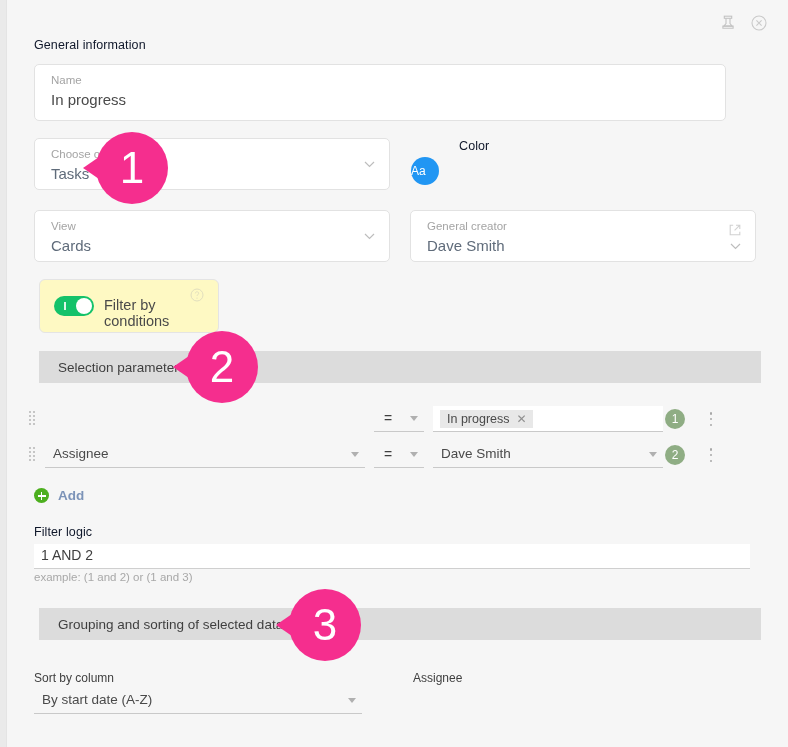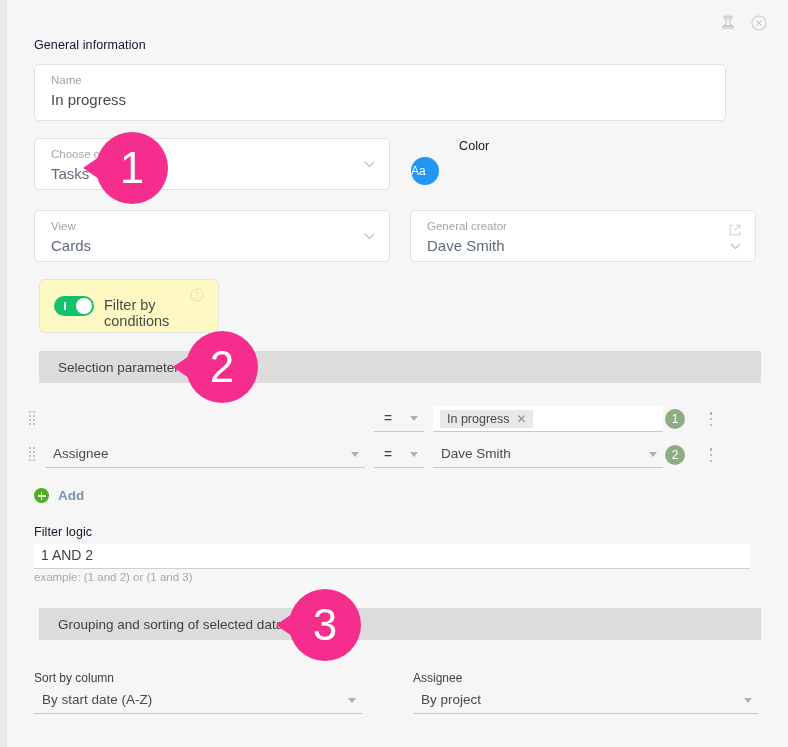--- a/index.html
+++ b/index.html
@@ -380,10 +380,6 @@
   </div>
 
   <div class="botlabel" style="left:406px; top:671px;">Assignee</div>
-  <div class="uline" style="left:406px; top:688px; width:345px;">
-    <div class="txt">By project</div>
-    <div class="caret"></div>
-  </div>
 
   <div class="callout" style="left:89px; top:132px;">
     <span>1</span>

